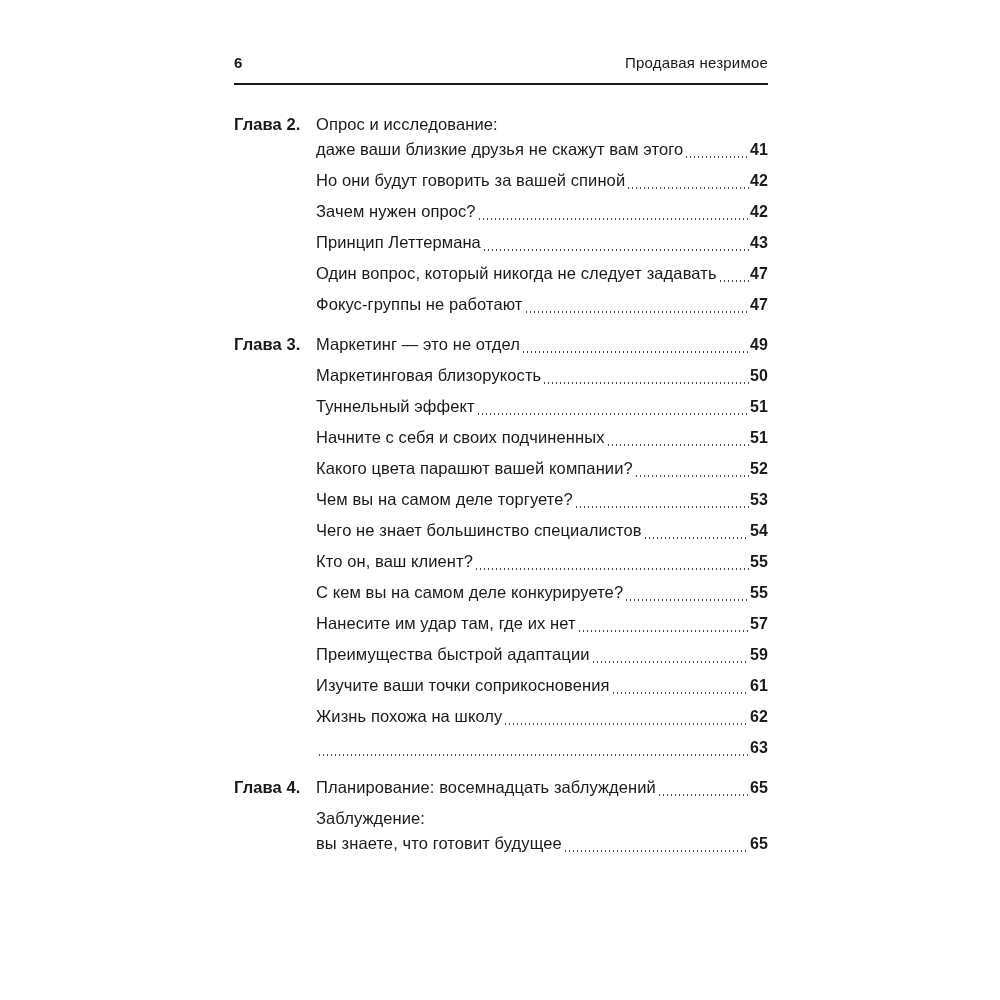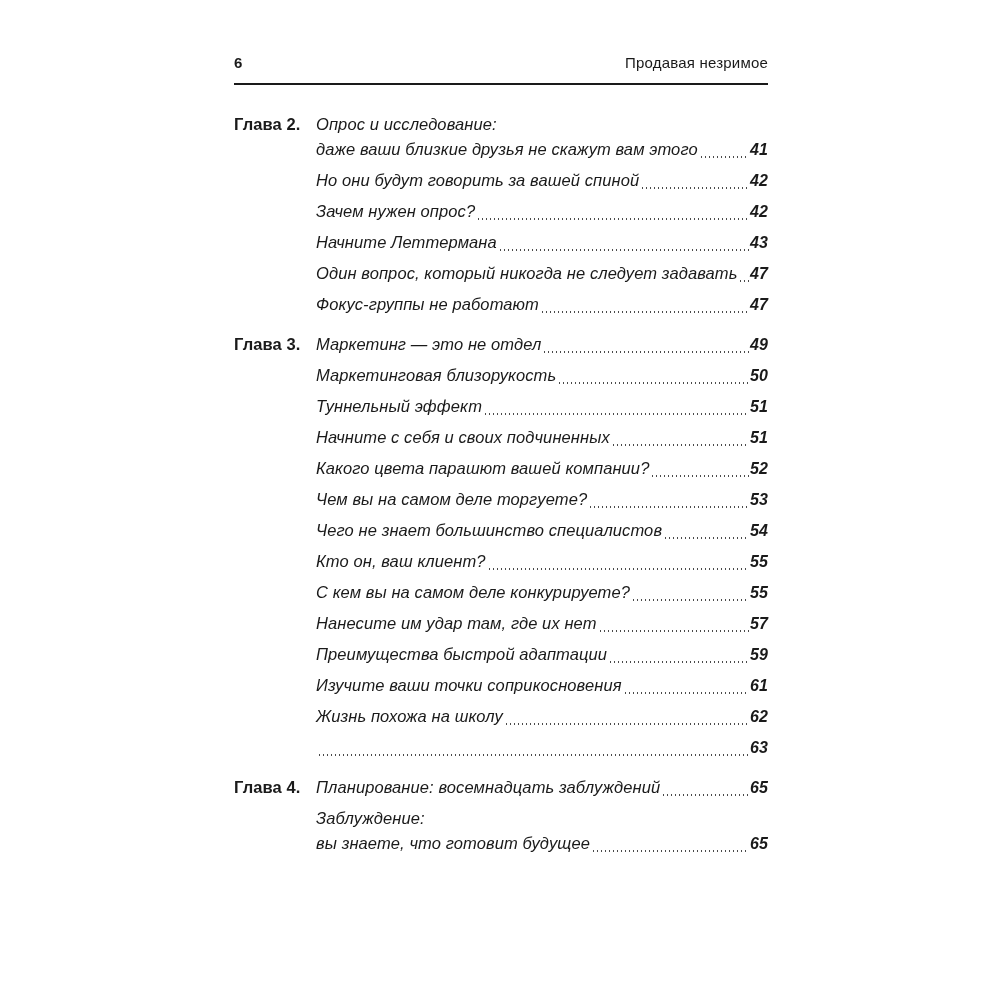--- a/index.html
+++ b/index.html
@@ -65,7 +65,6 @@
   .title-block {
     flex: 1 1 auto;
     min-width: 0;
-    font-style: italic;
   }
   .line {
     font-size: 16.5px;

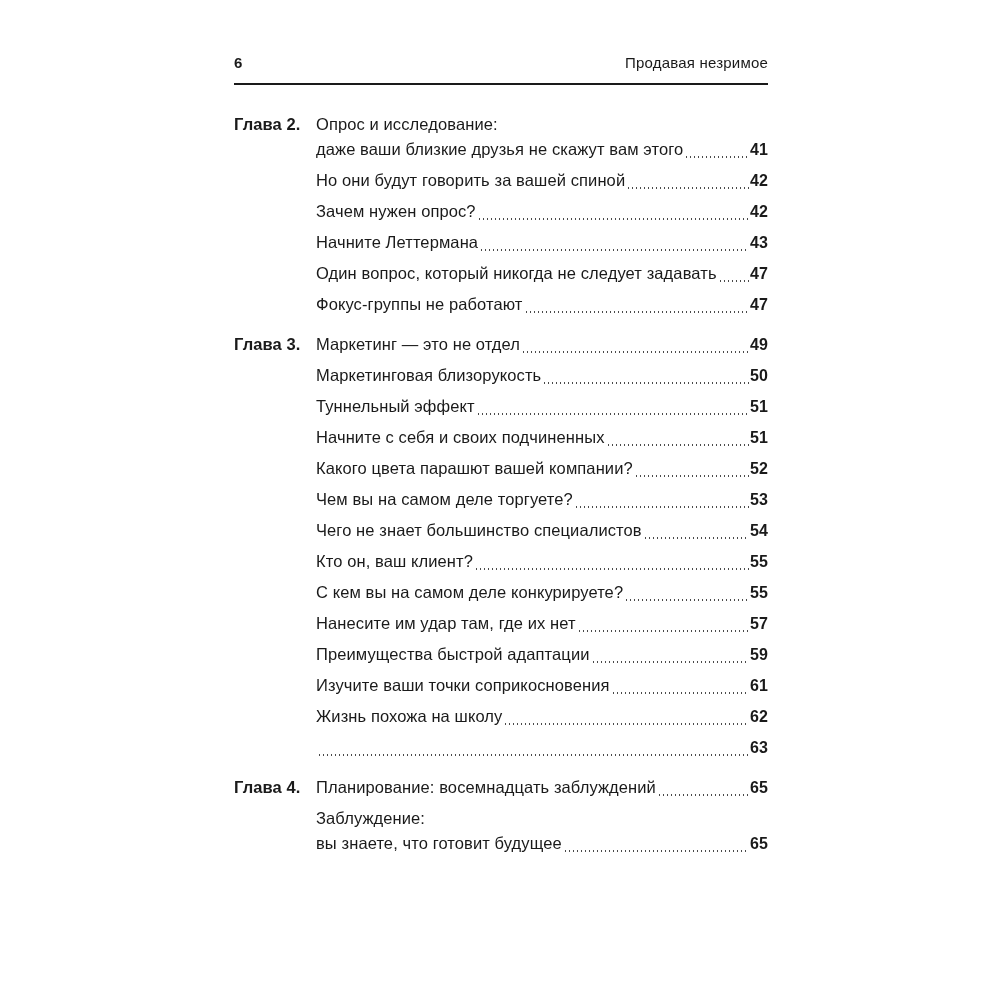--- a/index.html
+++ b/index.html
@@ -142,7 +142,7 @@
             <span class="label-col"></span>
             <div class="title-block">
               <div class="line leader-line">
-                <span class="t">Начните Леттермана</span>
+                <span class="t">Принцип Леттермана</span>
                 <span class="leader"></span>
                 <span class="num">43</span>
               </div>

